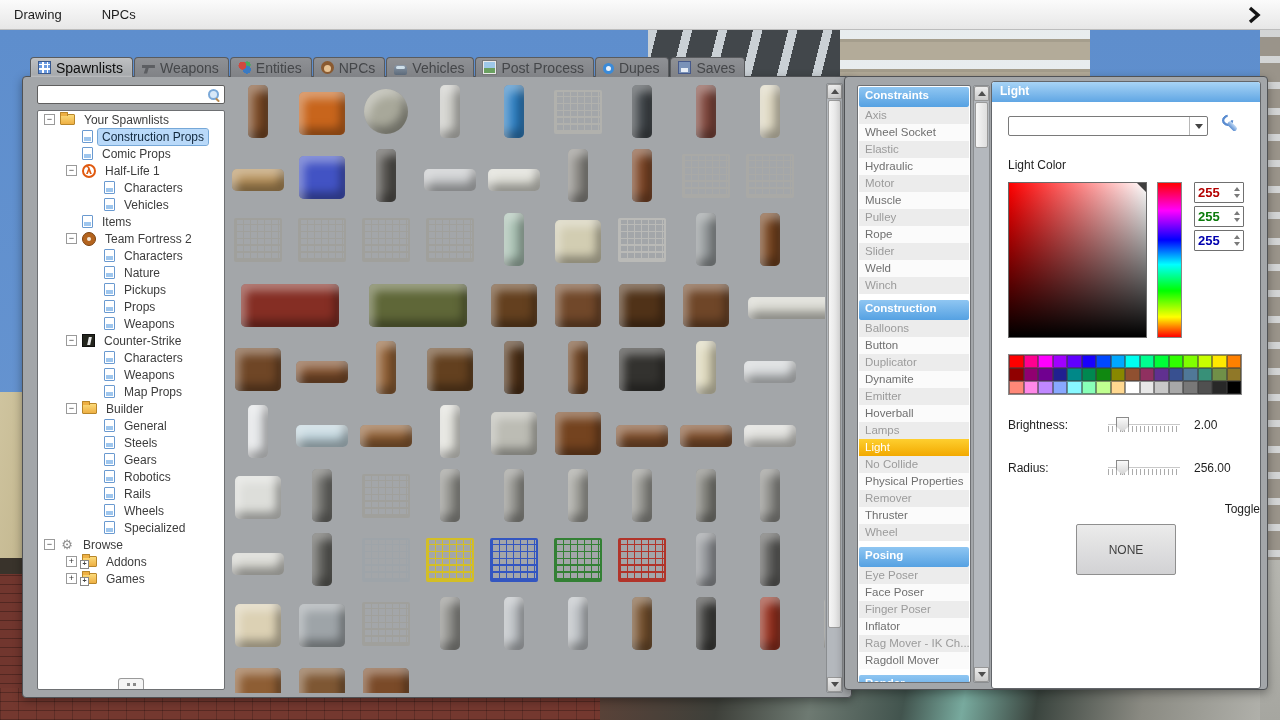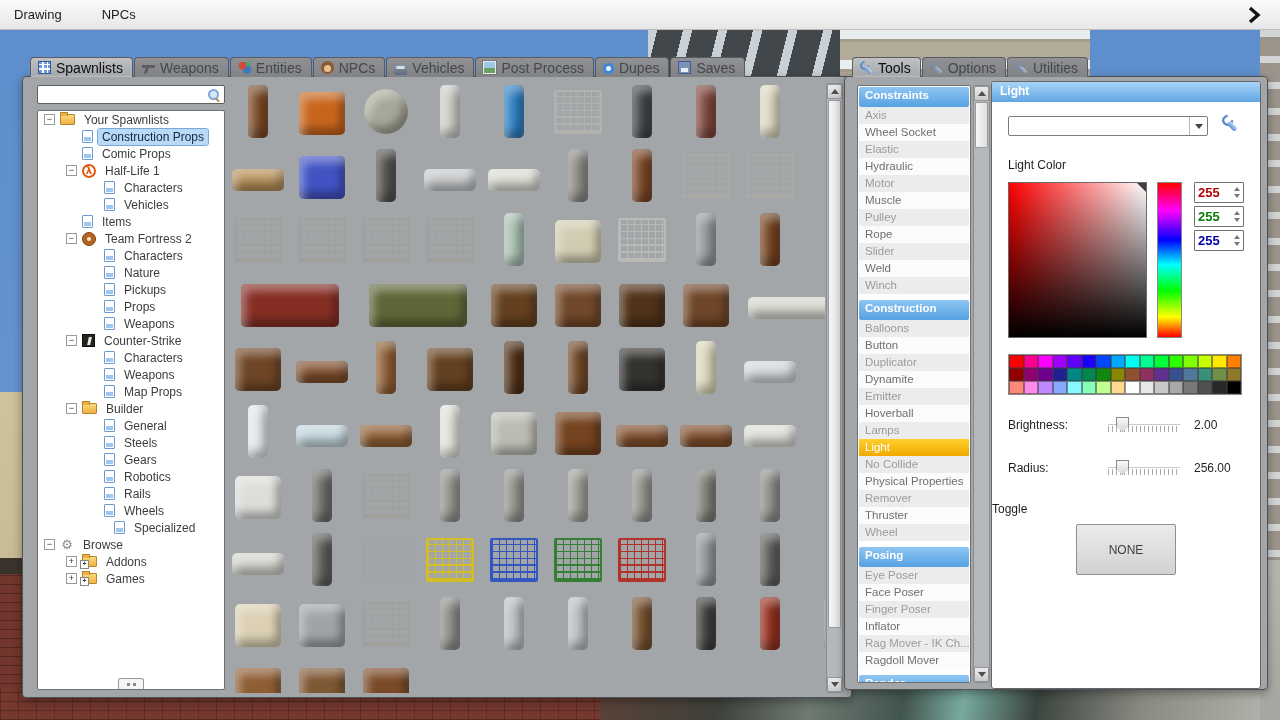--- a/index.html
+++ b/index.html
@@ -539,20 +539,6 @@
     </div>
   </div>
 
-  <div class="tabrow" id="tools-tabs">
-      <div class="tab active">
-        <span class="ticon i-tools wrench"></span>
-        <span class="tlabel">Tools</span>
-      </div>
-      <div class="tab">
-        <span class="ticon i-options wrench"></span>
-        <span class="tlabel">Options</span>
-      </div>
-      <div class="tab">
-        <span class="ticon i-utilities wrench"></span>
-        <span class="tlabel">Utilities</span>
-      </div>
-    </div>
   <div class="win" id="tools-win">
     <div id="tool-list">
         <div class="cat">Constraints</div>

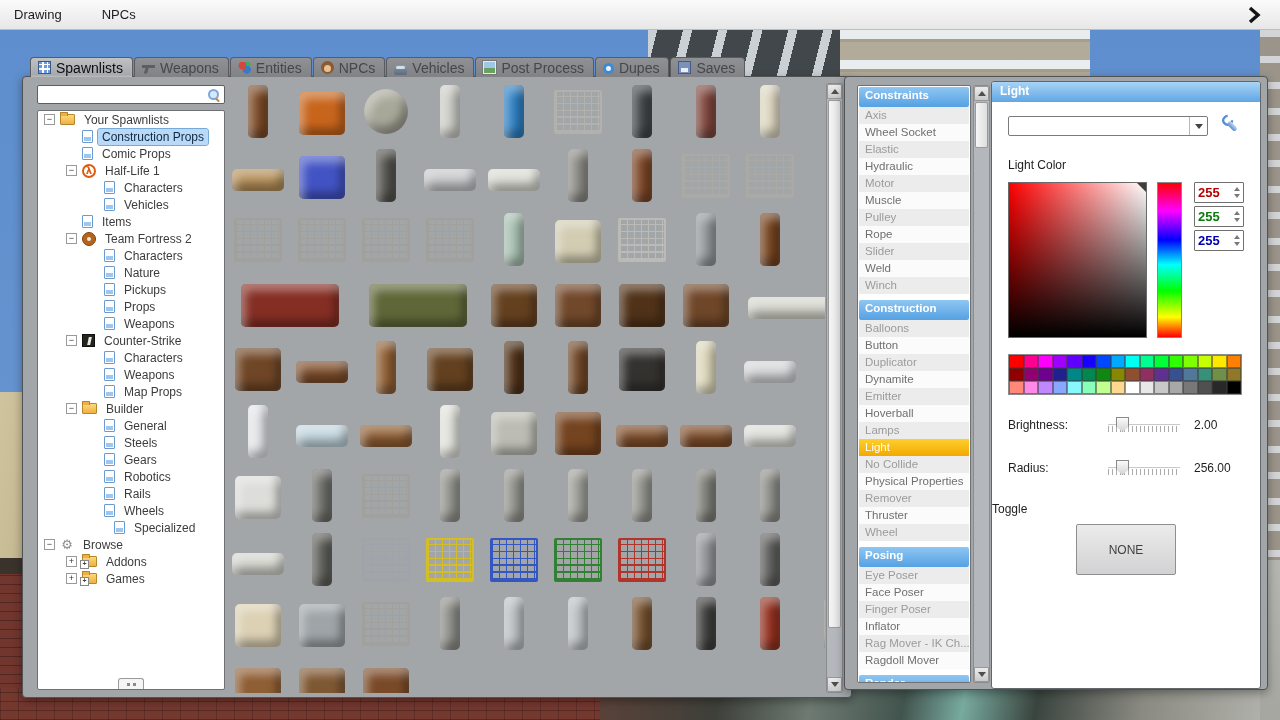--- a/index.html
+++ b/index.html
@@ -204,7 +204,7 @@
 
   #brightness-row{margin-top:20px}
   #radius-row{margin-top:23px}
-  #toggle-label{text-align:left;margin-top:24px;font-size:12px;color:#1e1e1e}
+  #toggle-label{text-align:right;margin-top:24px;font-size:12px;color:#1e1e1e}
   #none-button{display:block;margin:8px auto 0;width:100px;height:51px;
     background:linear-gradient(#ebebeb,#d2d2d4);border:1px solid #8f8f8f;border-radius:2px;
     font-size:12px;color:#3f3f3f;font-family:"Liberation Sans",sans-serif}

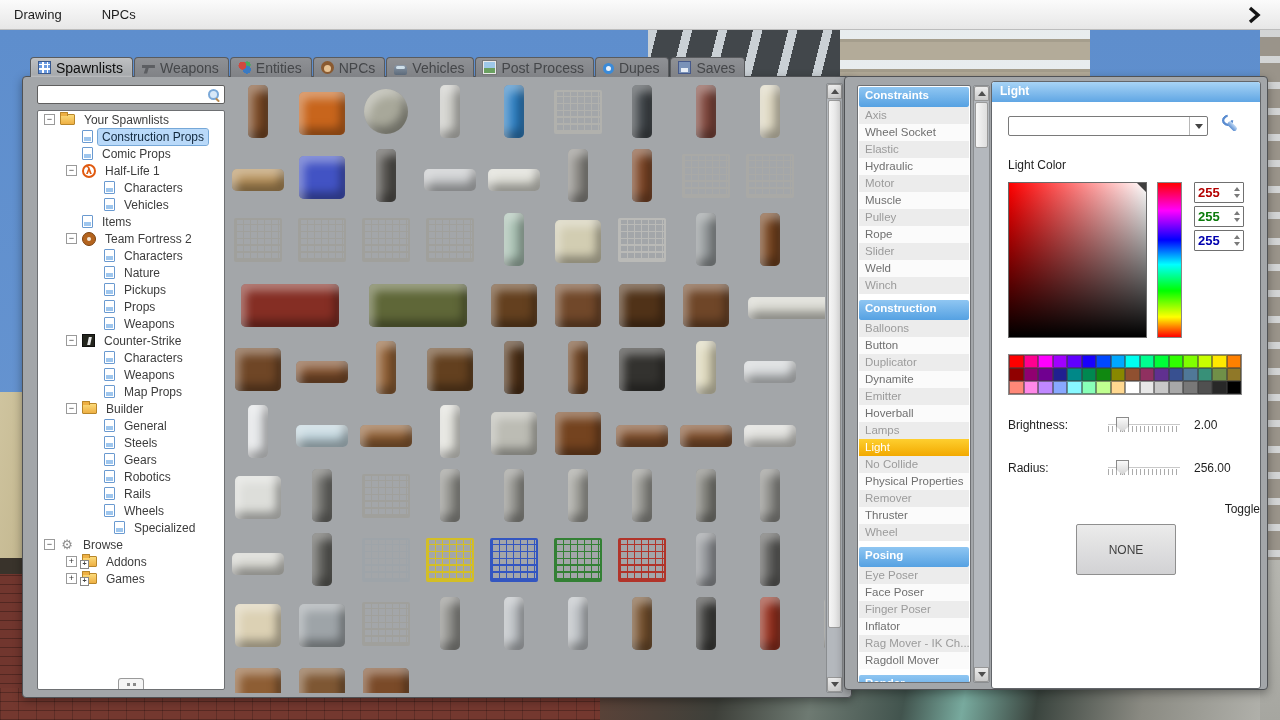--- a/index.html
+++ b/index.html
@@ -400,7 +400,7 @@
             <span class="tico t-page"></span>
             <span class="tree-label">Wheels</span>
           </div>
-          <div class="tree-row" style="padding-left: 50px; margin-left: 10px;">
+          <div class="tree-row" style="padding-left: 50px;">
             <span class="exp-sp"></span>
             <span class="tico t-page"></span>
             <span class="tree-label">Specialized</span>

